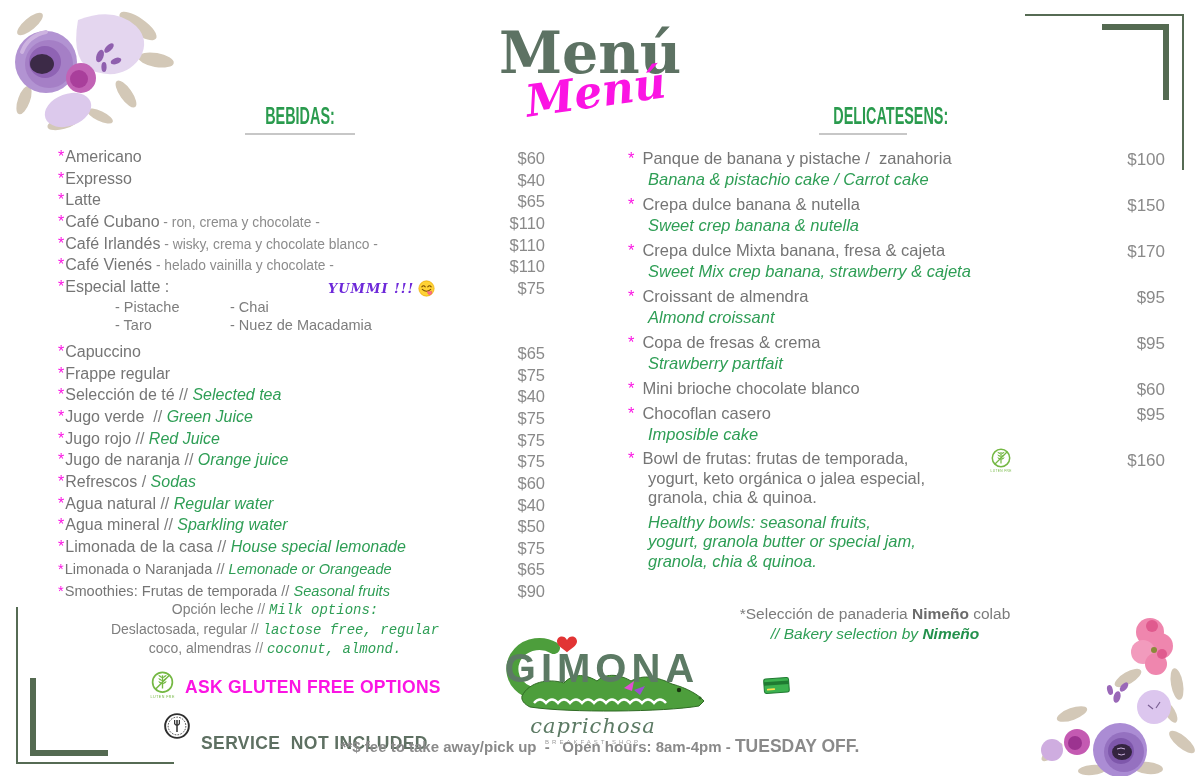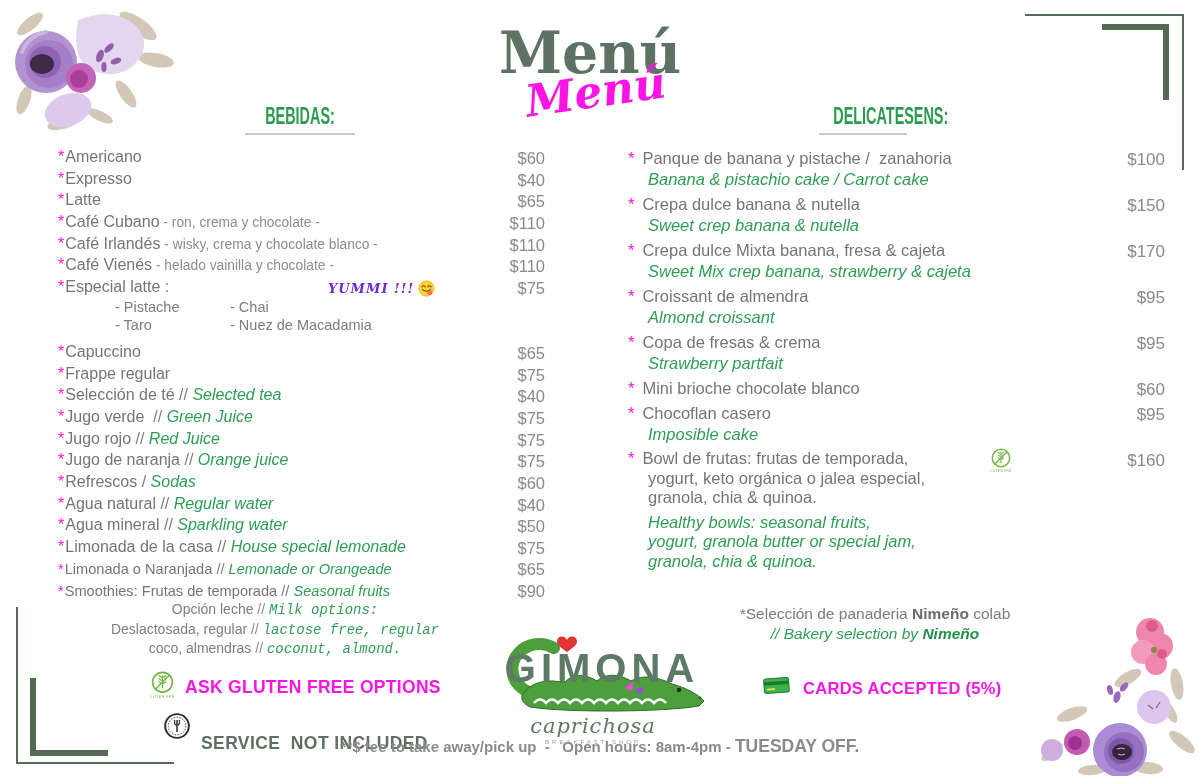--- a/index.html
+++ b/index.html
@@ -288,7 +288,6 @@
         </g>
       </svg>
     </span>
-    <span class="lbl">CARDS ACCEPTED (5%)</span>
   </div>
 
   <div class="bottom-line">

